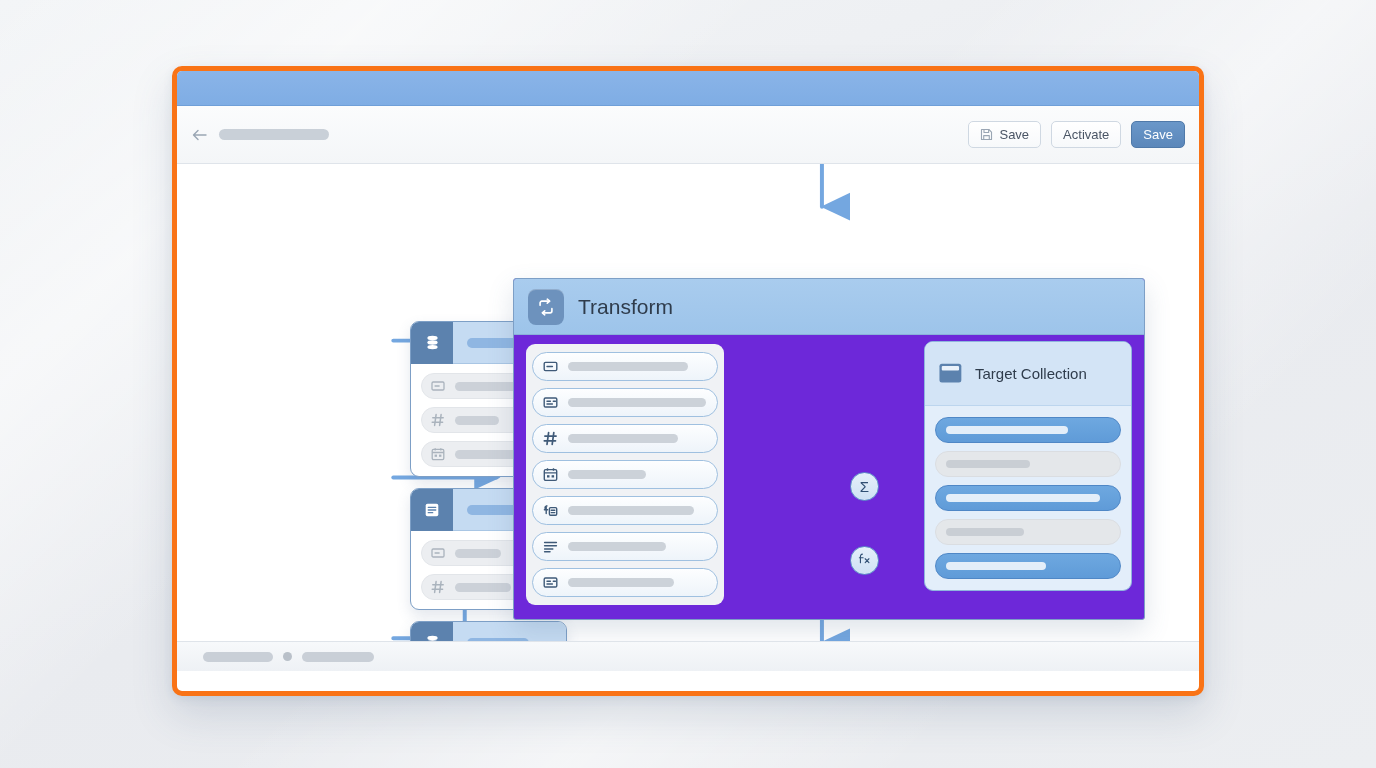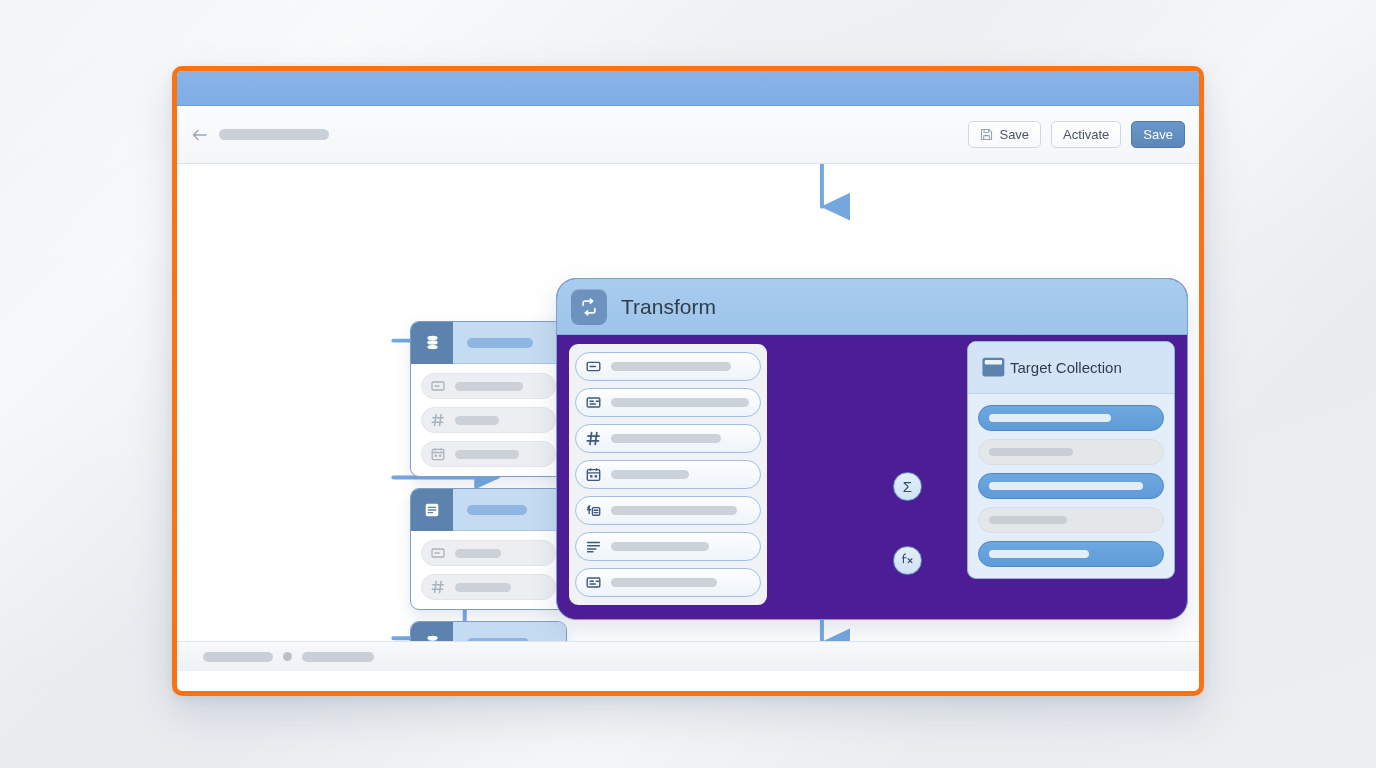--- a/index.html
+++ b/index.html
@@ -131,12 +131,11 @@
 
   
   .transform {
-    background: #4c1d95;
+    background: #6d28d9;
     border: 1px solid #7d9fc6;
-    border-radius: 20px;
+    border-radius: 3px;
     box-shadow: 0 10px 26px rgba(80,105,140,.18);
     overflow: hidden;
-    margin-left: 43px;
   }
   .tf-head {
     height: 56px;

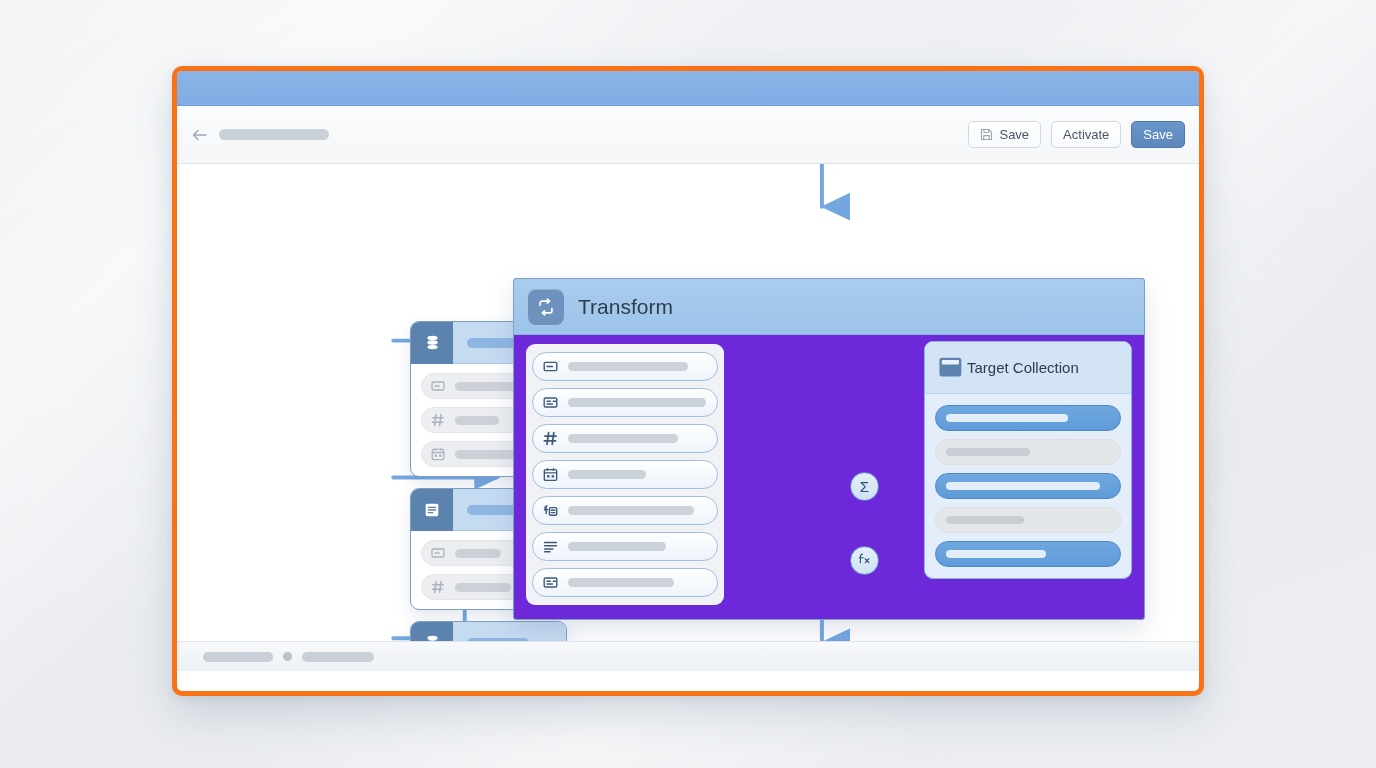--- a/index.html
+++ b/index.html
@@ -193,7 +193,7 @@
     overflow: hidden;
   }
   .tg-head {
-    height: 52px; display: flex; align-items: center; gap: 3px;
+    height: 64px; display: flex; align-items: center; gap: 11px;
     padding-left: 13px;
     background: #d3e4f6;
     border-bottom: 1px solid #bcd5ee;

